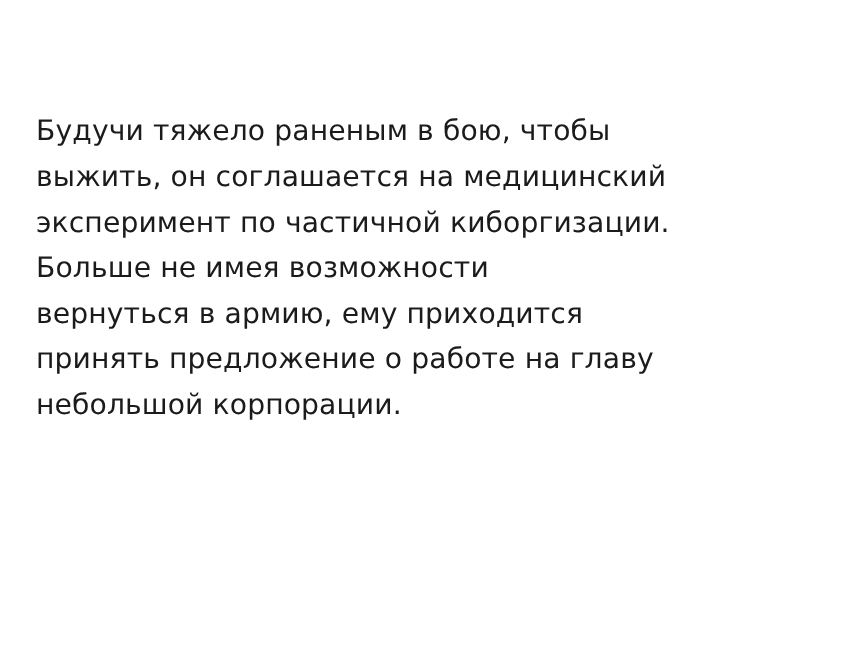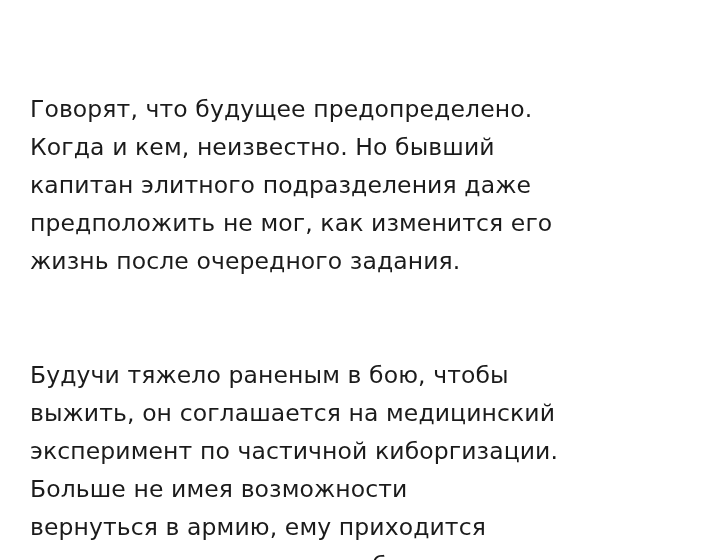--- a/index.html
+++ b/index.html
@@ -39,11 +39,6 @@
 
 <div class="page">
   <div class="body-text">
-    <p class="para">Говорят, что будущее предопределено.
-Когда и кем, неизвестно. Но бывший
-капитан элитного подразделения даже
-предположить не мог, как изменится его
-жизнь после очередного задания.</p>
     <p class="para">Будучи тяжело раненым в бою, чтобы
 выжить, он соглашается на медицинский
 эксперимент по частичной киборгизации.

